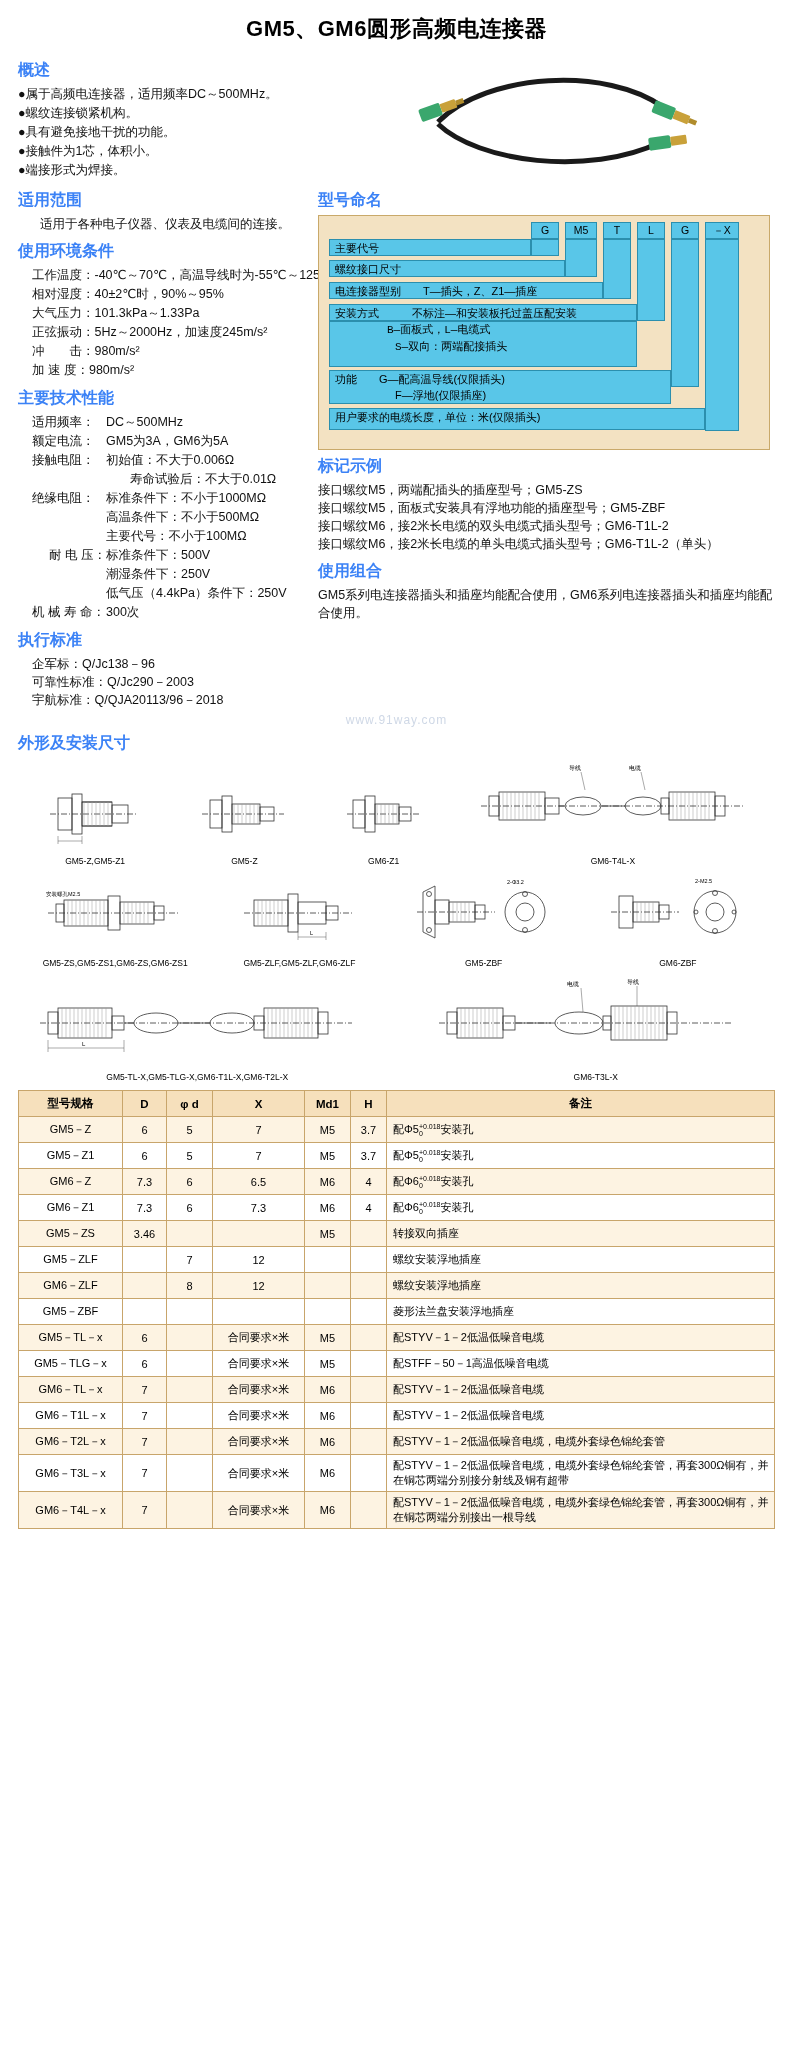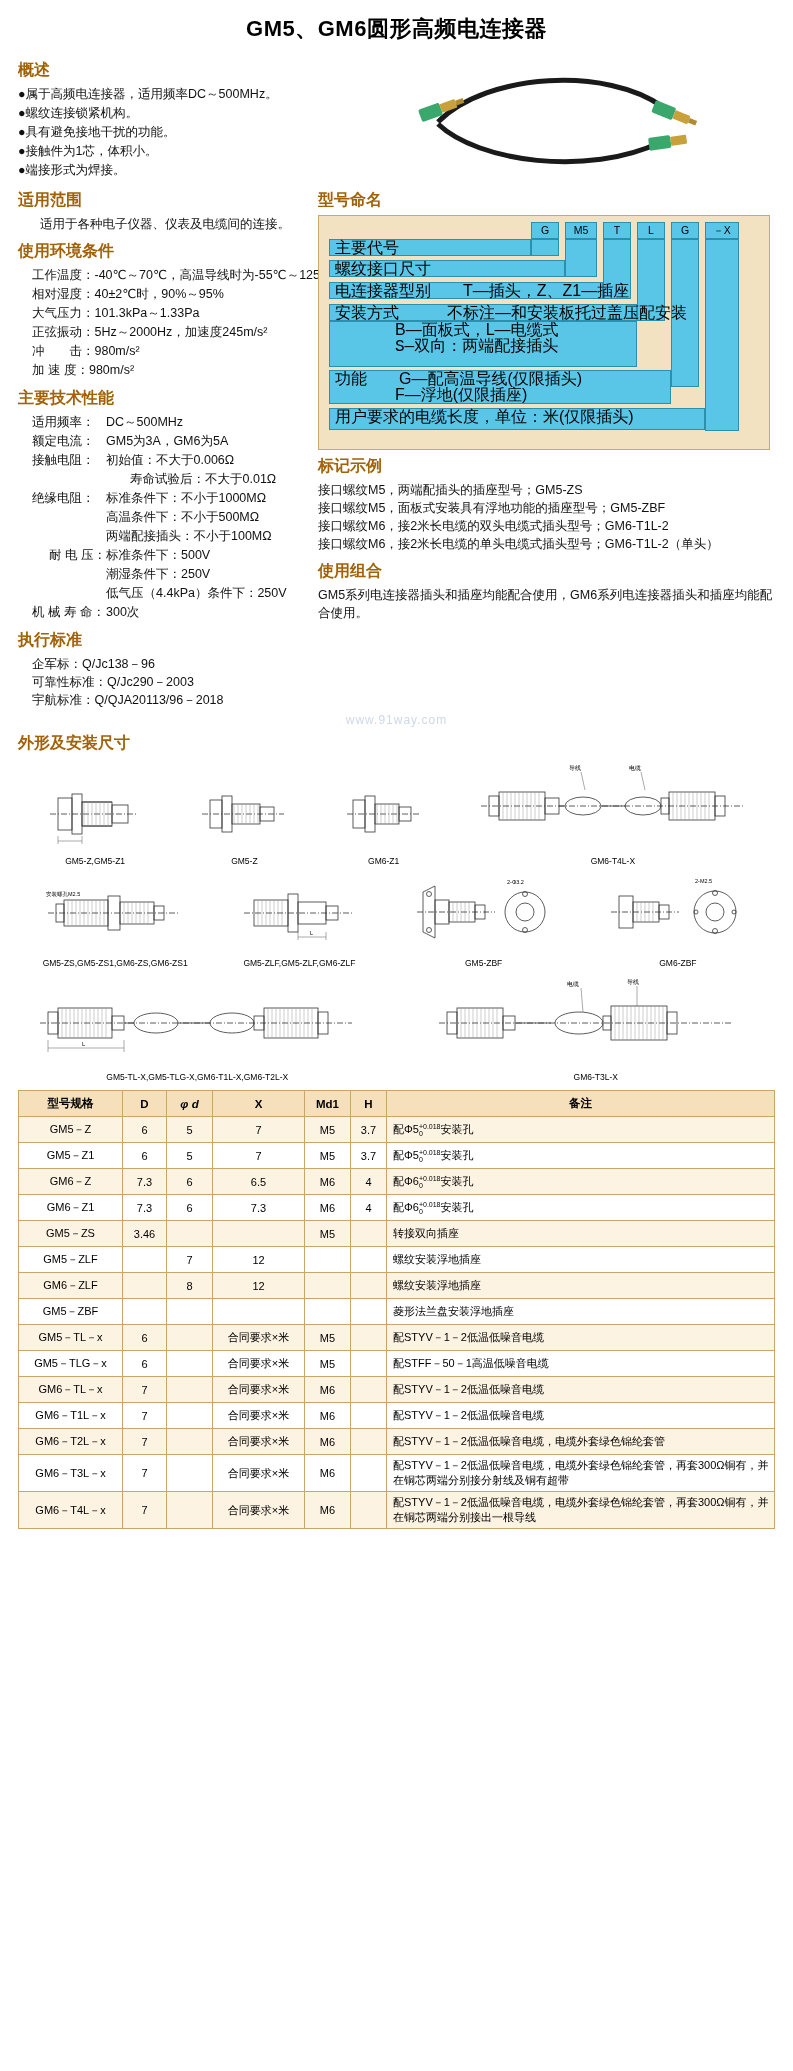--- a/index.html
+++ b/index.html
@@ -23,7 +23,7 @@
   }
 
   .sect-h {
-    color: #a16207;
+    color: #3b82f6;
     font-weight: bold;
     font-size: 16px;
     margin: 6px 0 4px 0;

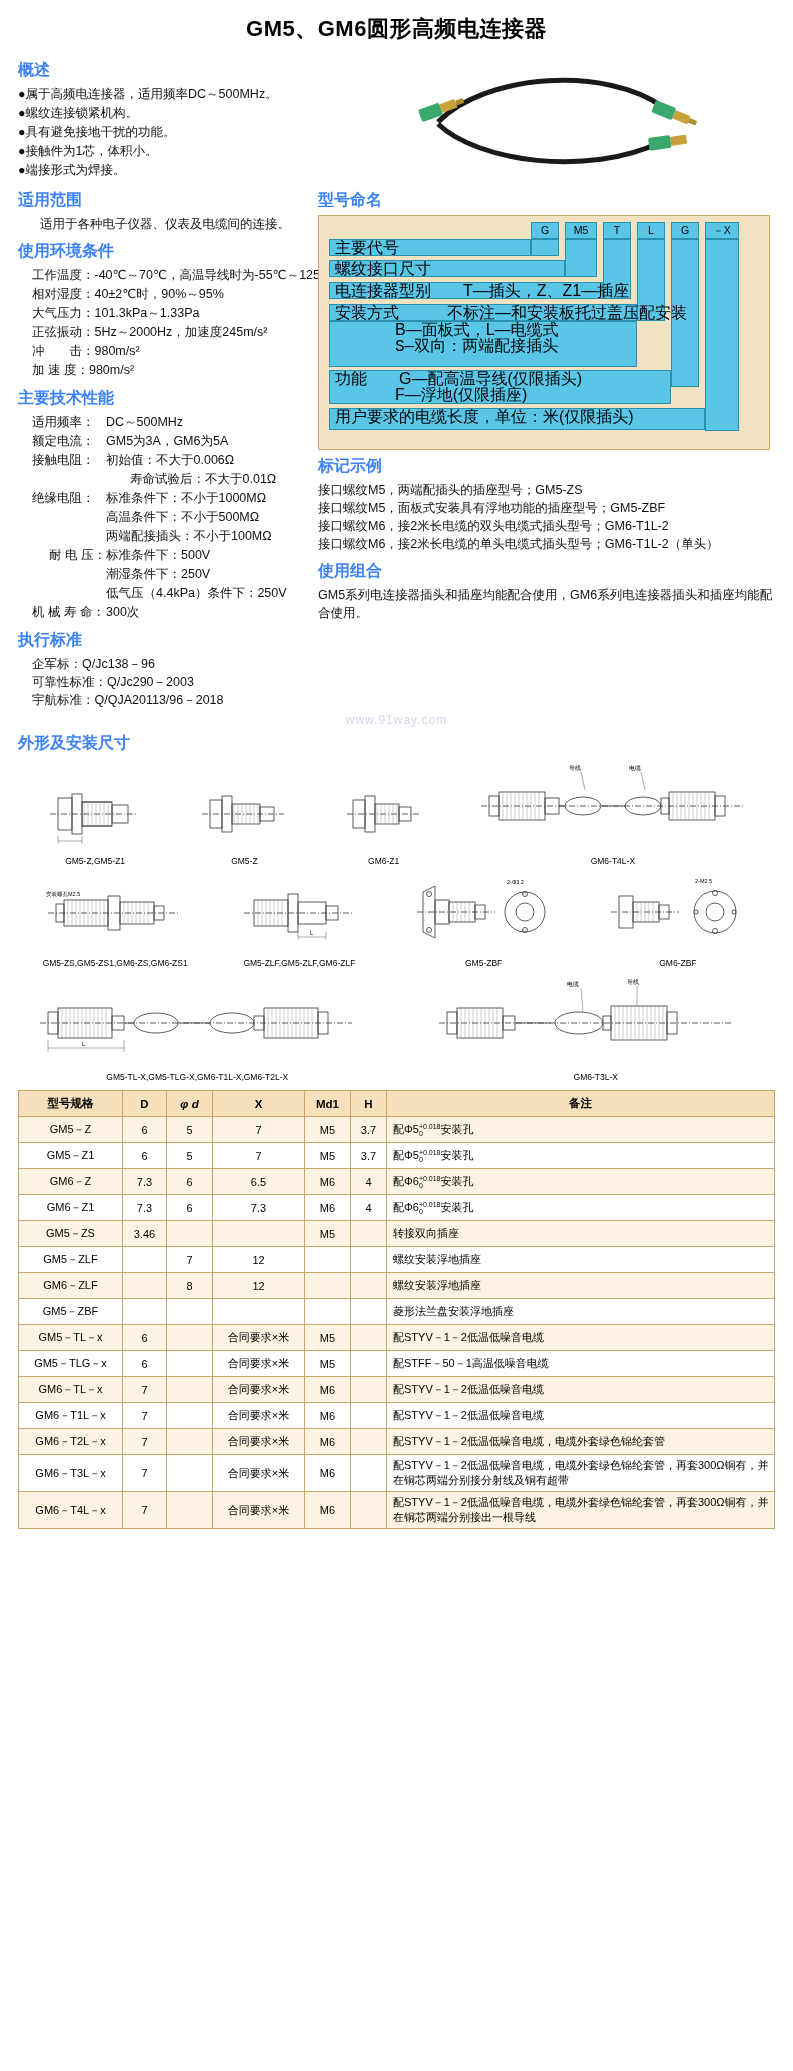--- a/index.html
+++ b/index.html
@@ -73,7 +73,7 @@
     background: #59c6e8;
     border: 1px solid #2b8fae;
   }
-  .nb-txt { position:absolute; font-size: 16px; line-height: 14px; }
+  .nb-txt { position:absolute; font-size: 11px; line-height: 14px; }
 
   
   .kv { display:flex; font-size:12.5px; line-height:19px; }

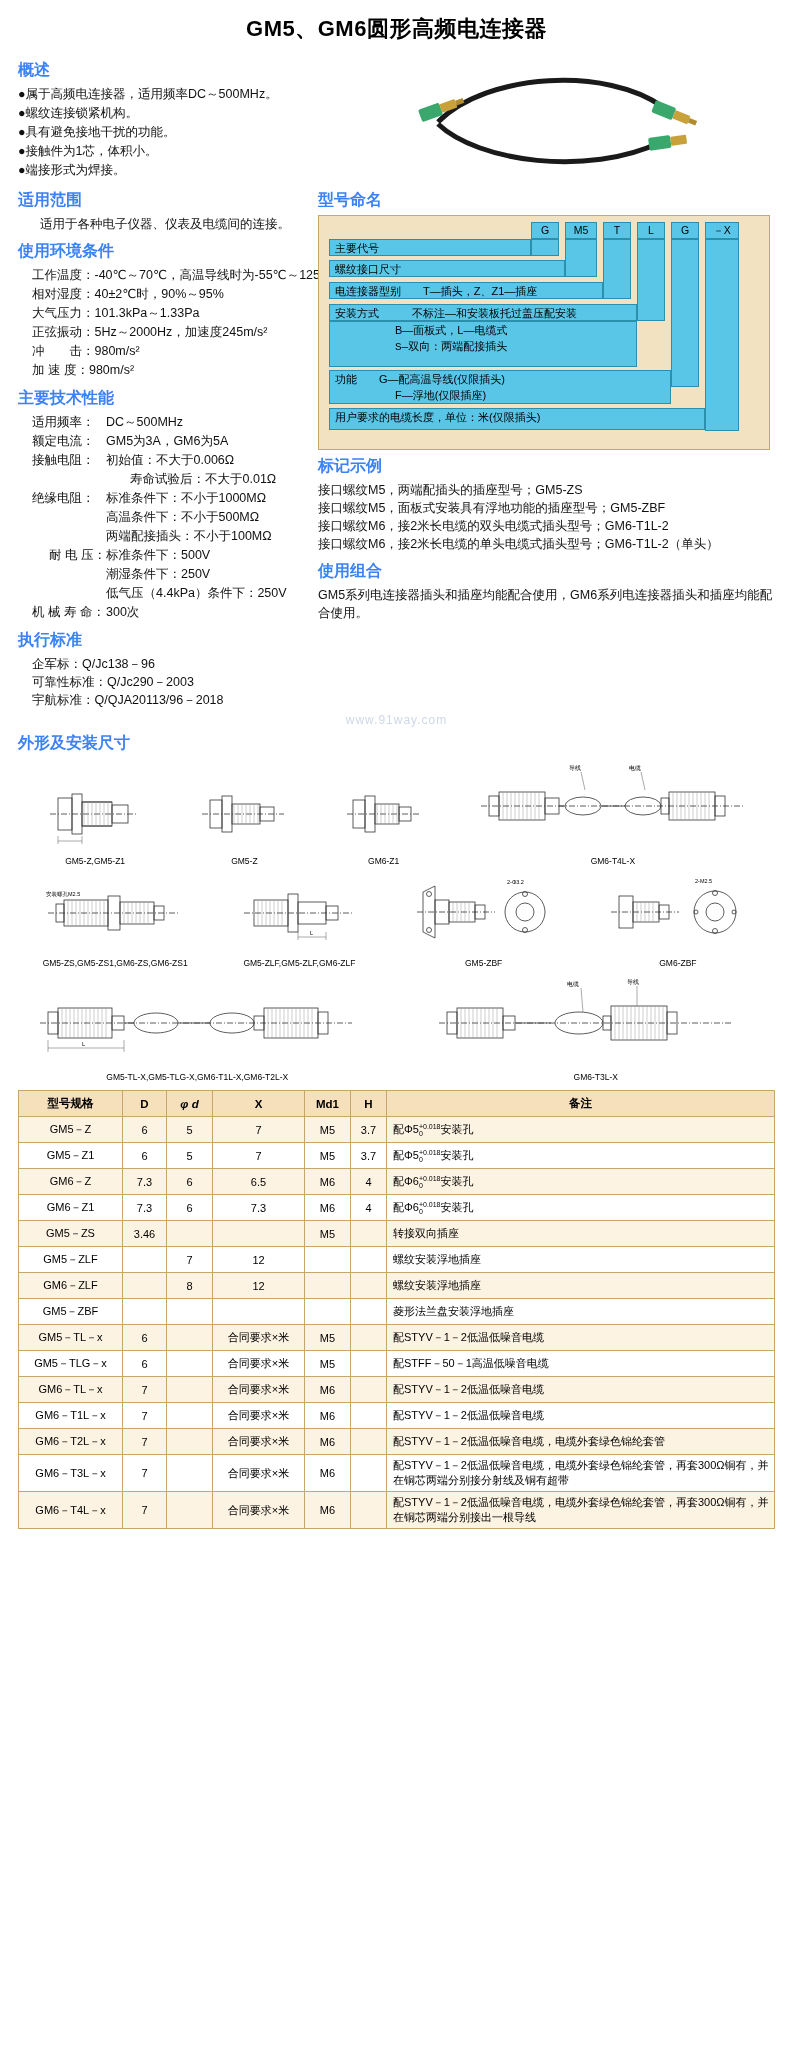--- a/index.html
+++ b/index.html
@@ -275,7 +275,7 @@
         <div class="nb-txt" style="left:16px; top:46px;">螺纹接口尺寸</div>
         <div class="nb-txt" style="left:16px; top:68px;">电连接器型别　　T—插头，Z、Z1—插座</div>
         <div class="nb-txt" style="left:16px; top:90px;">安装方式　　　不标注—和安装板托过盖压配安装</div>
-        <div class="nb-txt" style="left:76px; top:107px;">B—面板式，L—电缆式</div>
+        <div class="nb-txt" style="left:68px; top:107px;font-family:Liberation Mono, monospace;">B—面板式，L—电缆式</div>
         <div class="nb-txt" style="left:76px; top:124px;font-family:Liberation Mono, monospace;">S—双向：两端配接插头</div>
         <div class="nb-txt" style="left:16px; top:156px;">功能　　G—配高温导线(仅限插头)</div>
         <div class="nb-txt" style="left:76px; top:172px;">F—浮地(仅限插座)</div>

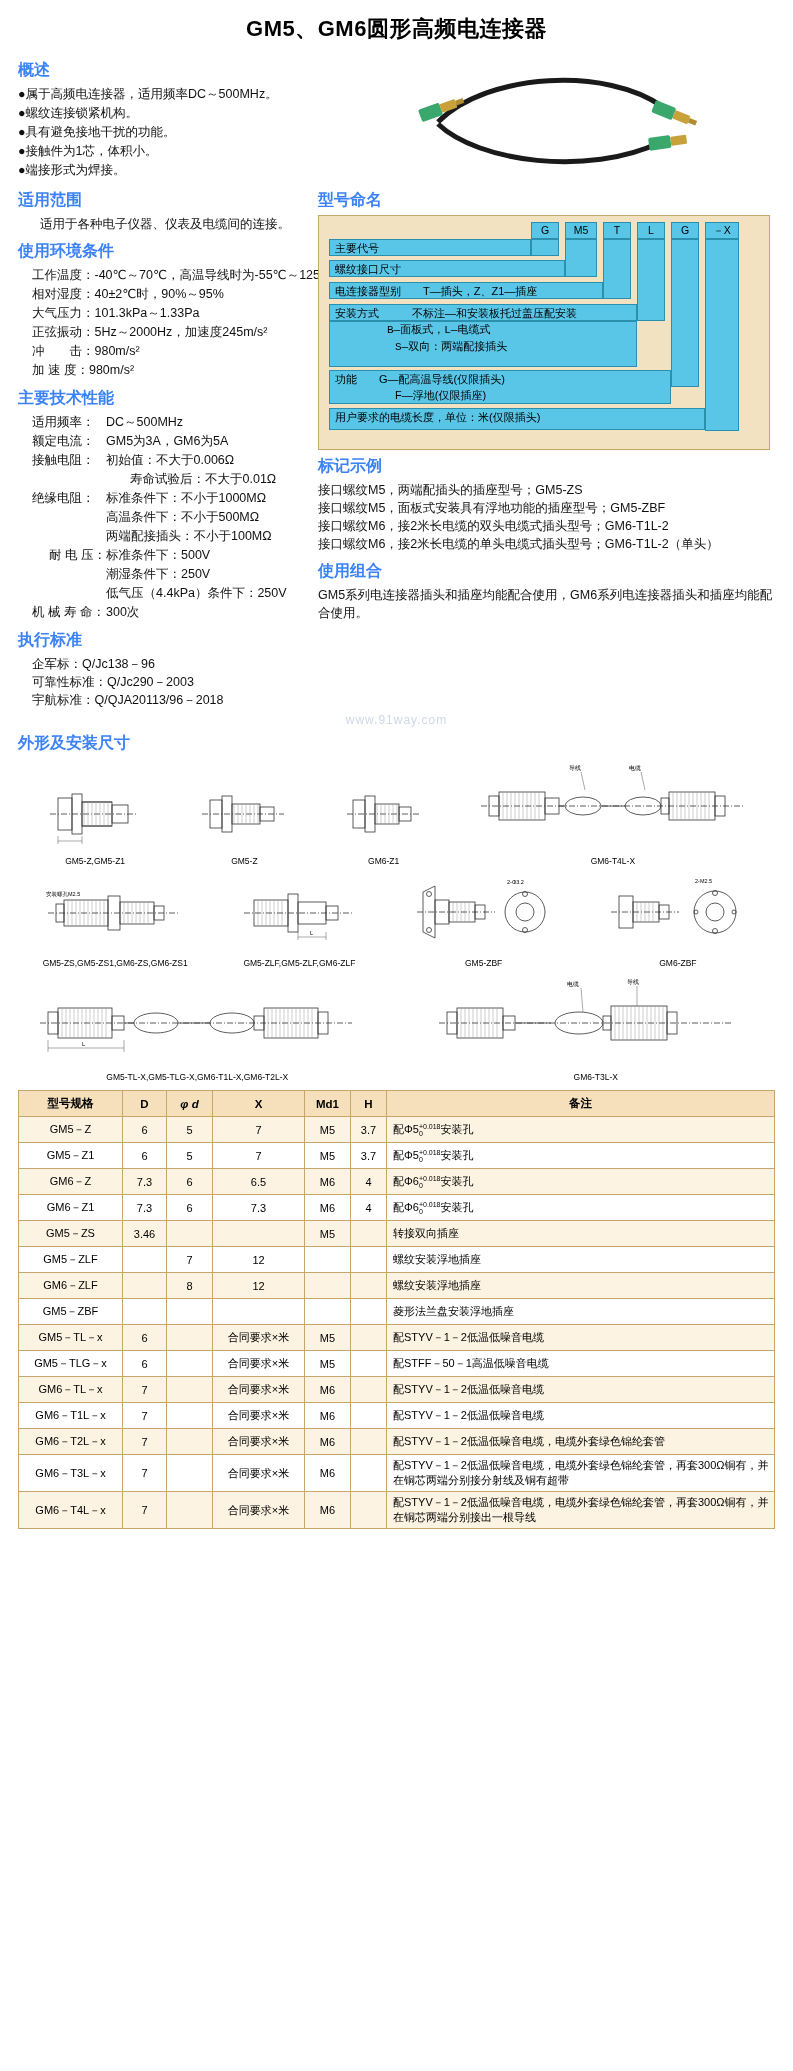--- a/index.html
+++ b/index.html
@@ -216,7 +216,7 @@
           </div>
         <div class="kv">
             <span class="k" style="width:74px;"></span>
-            <span class="v">两端配接插头：不小于100MΩ</span>
+            <span class="v">主要代号：不小于100MΩ</span>
           </div>
         <div class="kv">
             <span class="k" style="width:74px;text-align:right;">耐 电 压：</span>

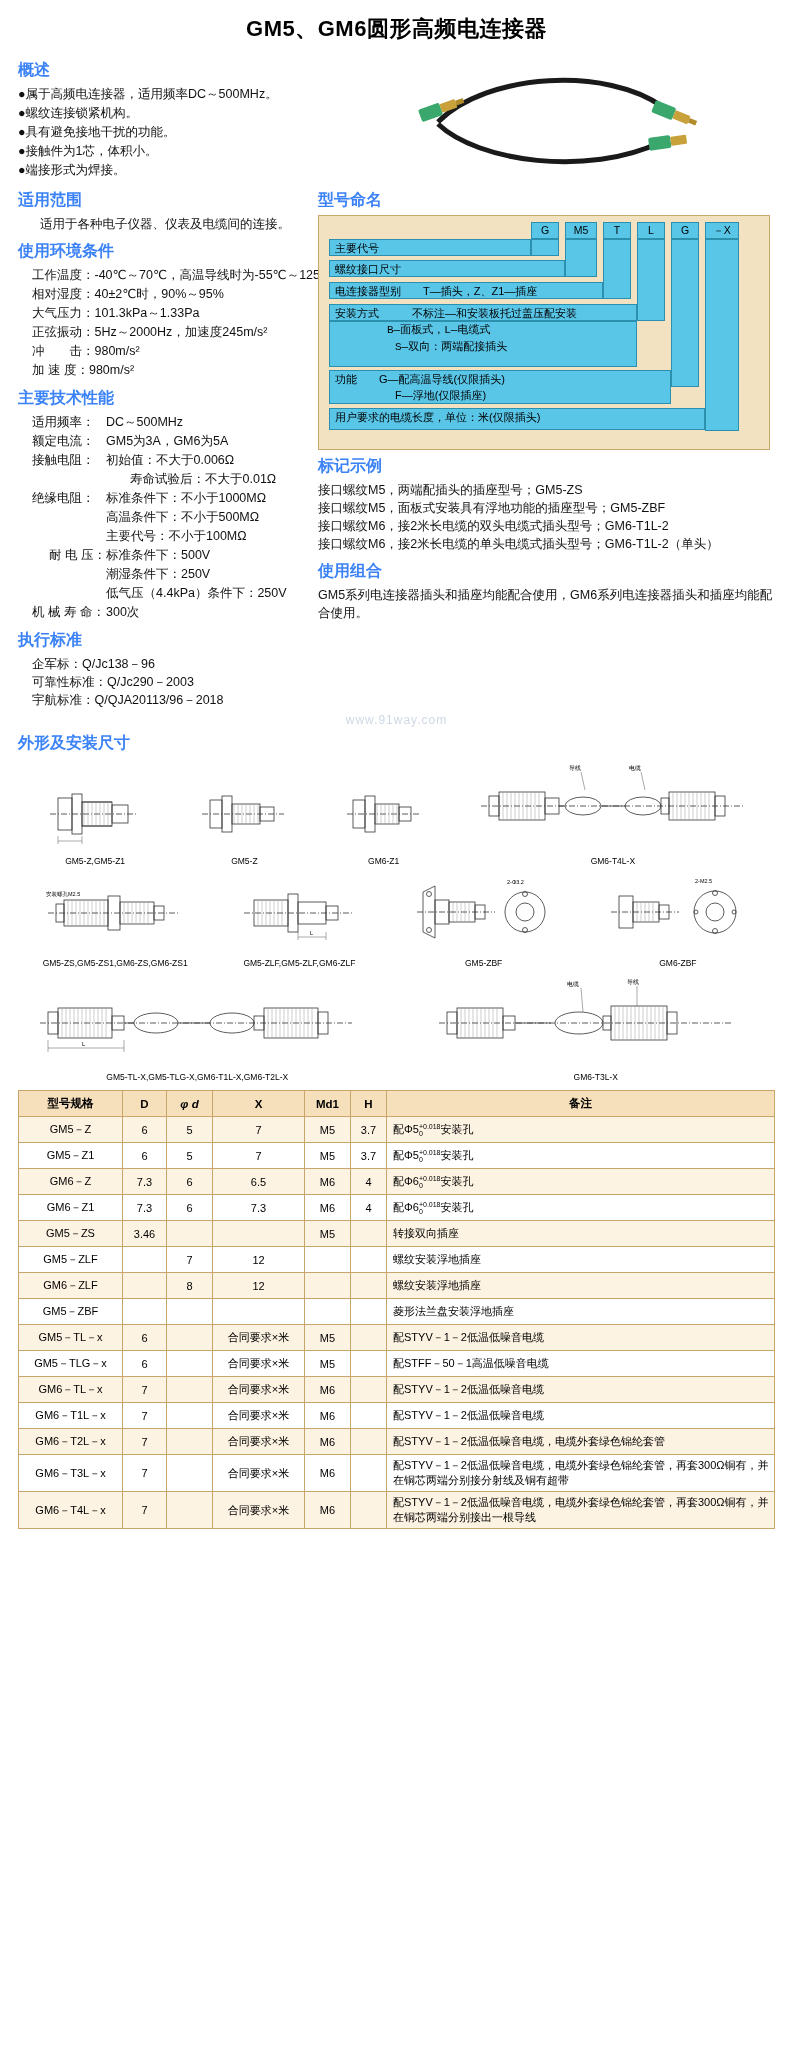--- a/index.html
+++ b/index.html
@@ -512,7 +512,7 @@
       <tr>
         <th style="width:104px;">型号规格</th>
         <th style="width:44px;">D</th>
-        <th style="width:46px;font-style:italic;">φ d</th>
+        <th style="width:46px;">φ d</th>
         <th style="width:92px;">X</th>
         <th style="width:46px;">Md1</th>
         <th style="width:36px;">H</th>

